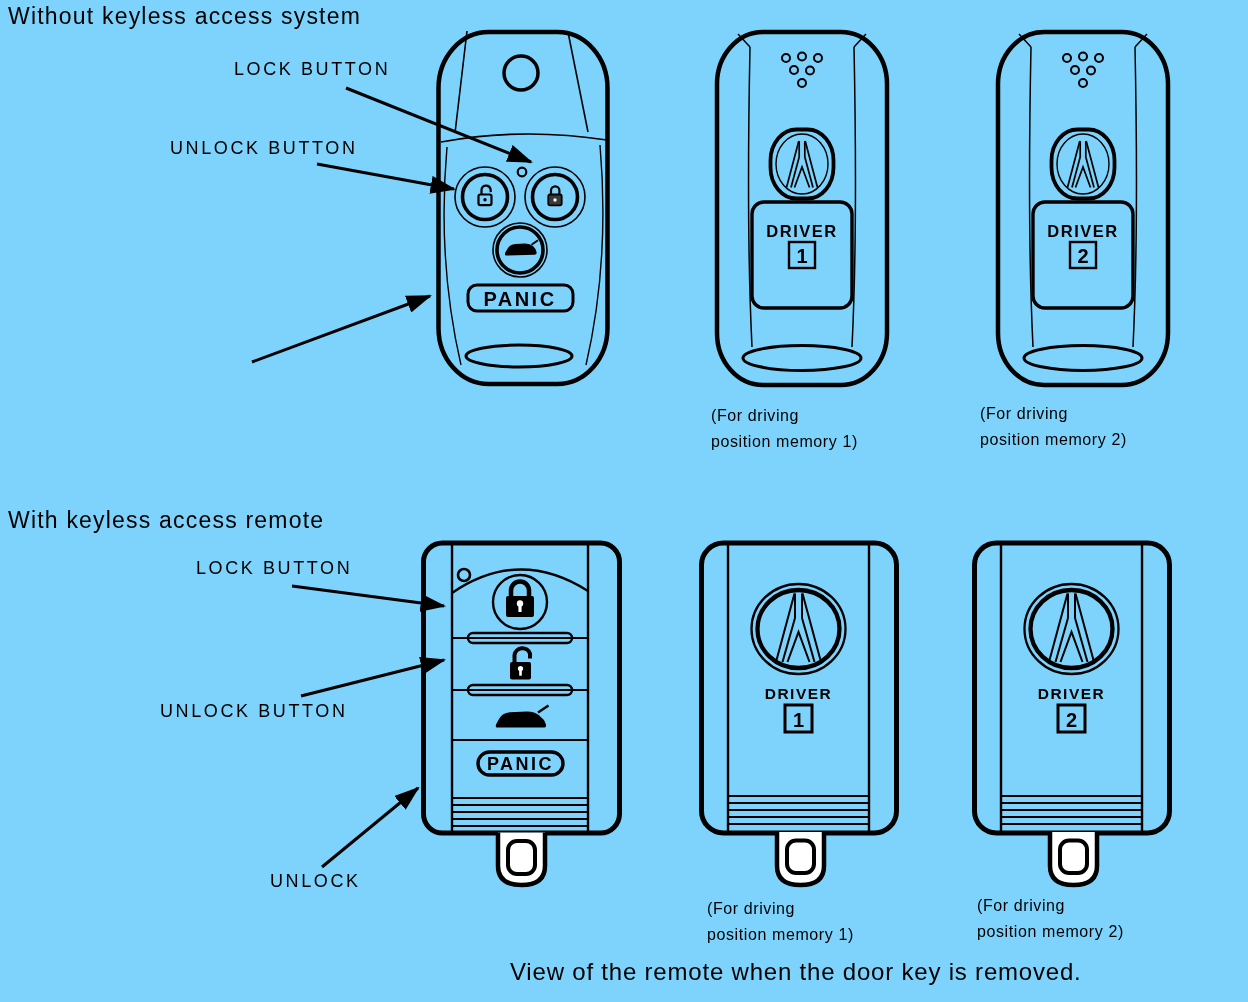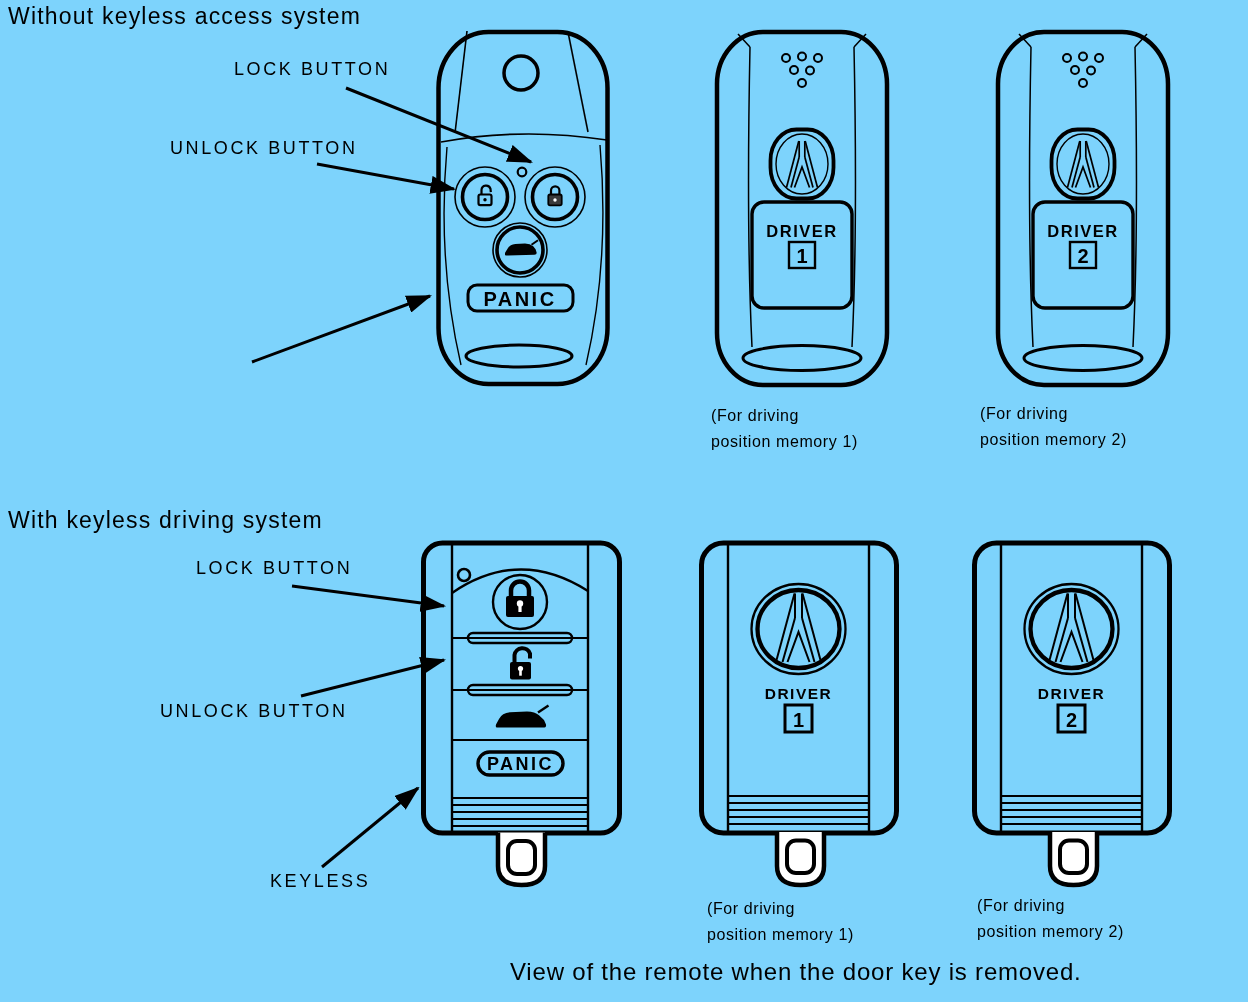--- a/index.html
+++ b/index.html
@@ -33,7 +33,7 @@
     <div>position memory 2)</div>
   </div>
 
-  <div class="txt title" style="left:8px;top:508px">With keyless driving system</div>
+  <div class="txt title" style="left:8px;top:508px">With keyless access remote</div>
   <div class="txt callout" style="left:196px;top:558px">LOCK BUTTON</div>
   <div class="txt callout" style="left:160px;top:701px">UNLOCK BUTTON</div>
   <div class="txt callout" style="left:270px;top:871px">KEYLESS</div>

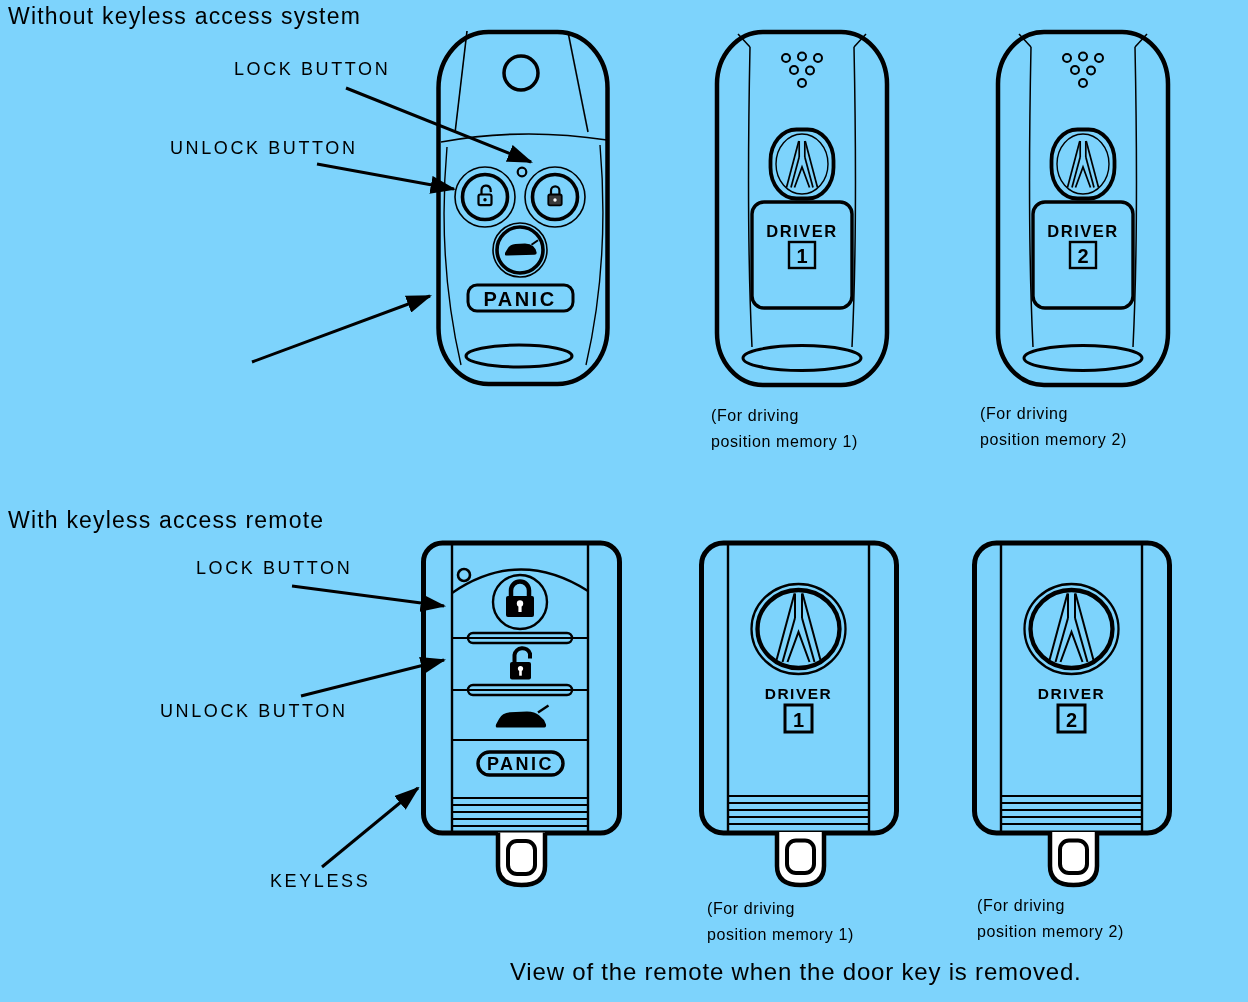--- a/index.html
+++ b/index.html
@@ -36,7 +36,7 @@
   <div class="txt title" style="left:8px;top:508px">With keyless access remote</div>
   <div class="txt callout" style="left:196px;top:558px">LOCK BUTTON</div>
   <div class="txt callout" style="left:160px;top:701px">UNLOCK BUTTON</div>
-  <div class="txt callout" style="left:270px;top:871px">KEYLESS</div>
+  <div class="txt callout" style="left:270px;top:871px">UNLOCK</div>
   <div class="txt cap" style="left:707px;top:896px">
     <div>(For driving</div>
     <div>position memory 1)</div>

